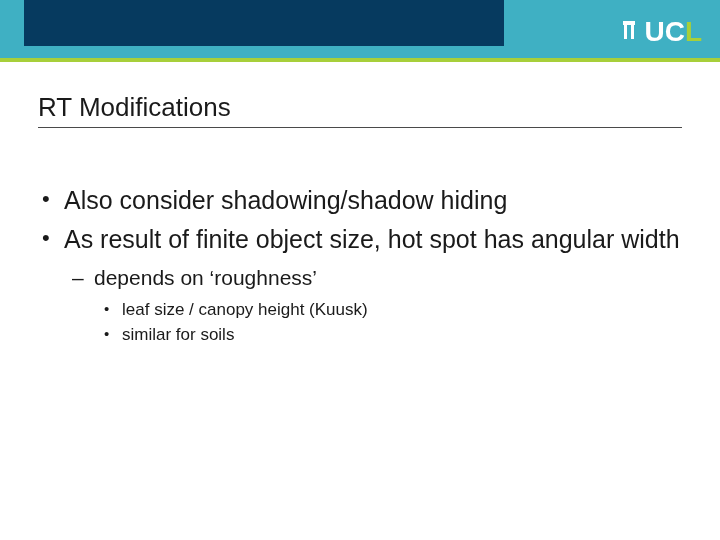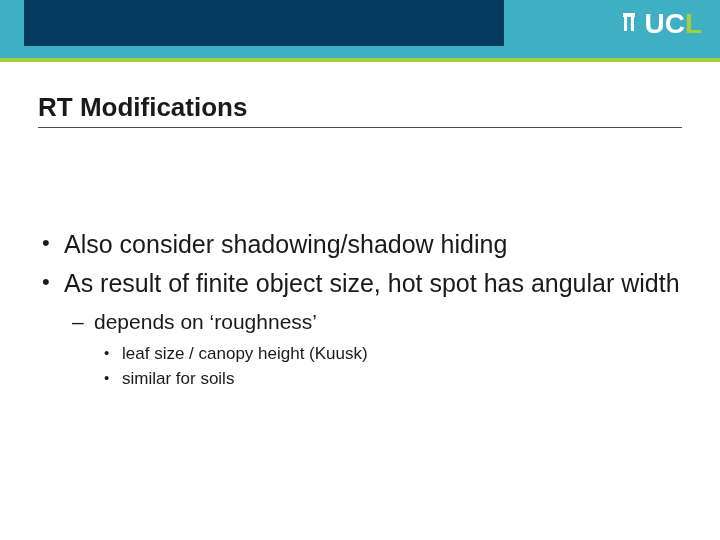--- a/index.html
+++ b/index.html
@@ -36,7 +36,7 @@
   .logo {
     position: absolute;
     right: 18px;
-    top: 8px;
+    top: 16px;
     display: flex;
     align-items: center;
     gap: 6px;

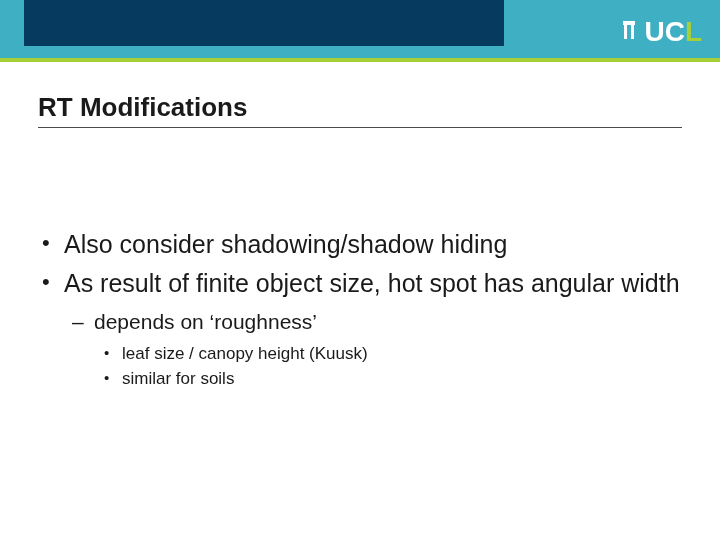--- a/index.html
+++ b/index.html
@@ -79,11 +79,11 @@
   }
   .title {
     font-size: 26px;
-    font-weight: bold;
+    font-weight: normal;
     color: #1a1a1a;
     border-bottom: 1.5px solid #4a4a4a;
     padding-bottom: 4px;
-    margin-bottom: 100px;
+    margin-bottom: 56px;
   }
   ul { list-style: none; }
   .lvl1 > li {

